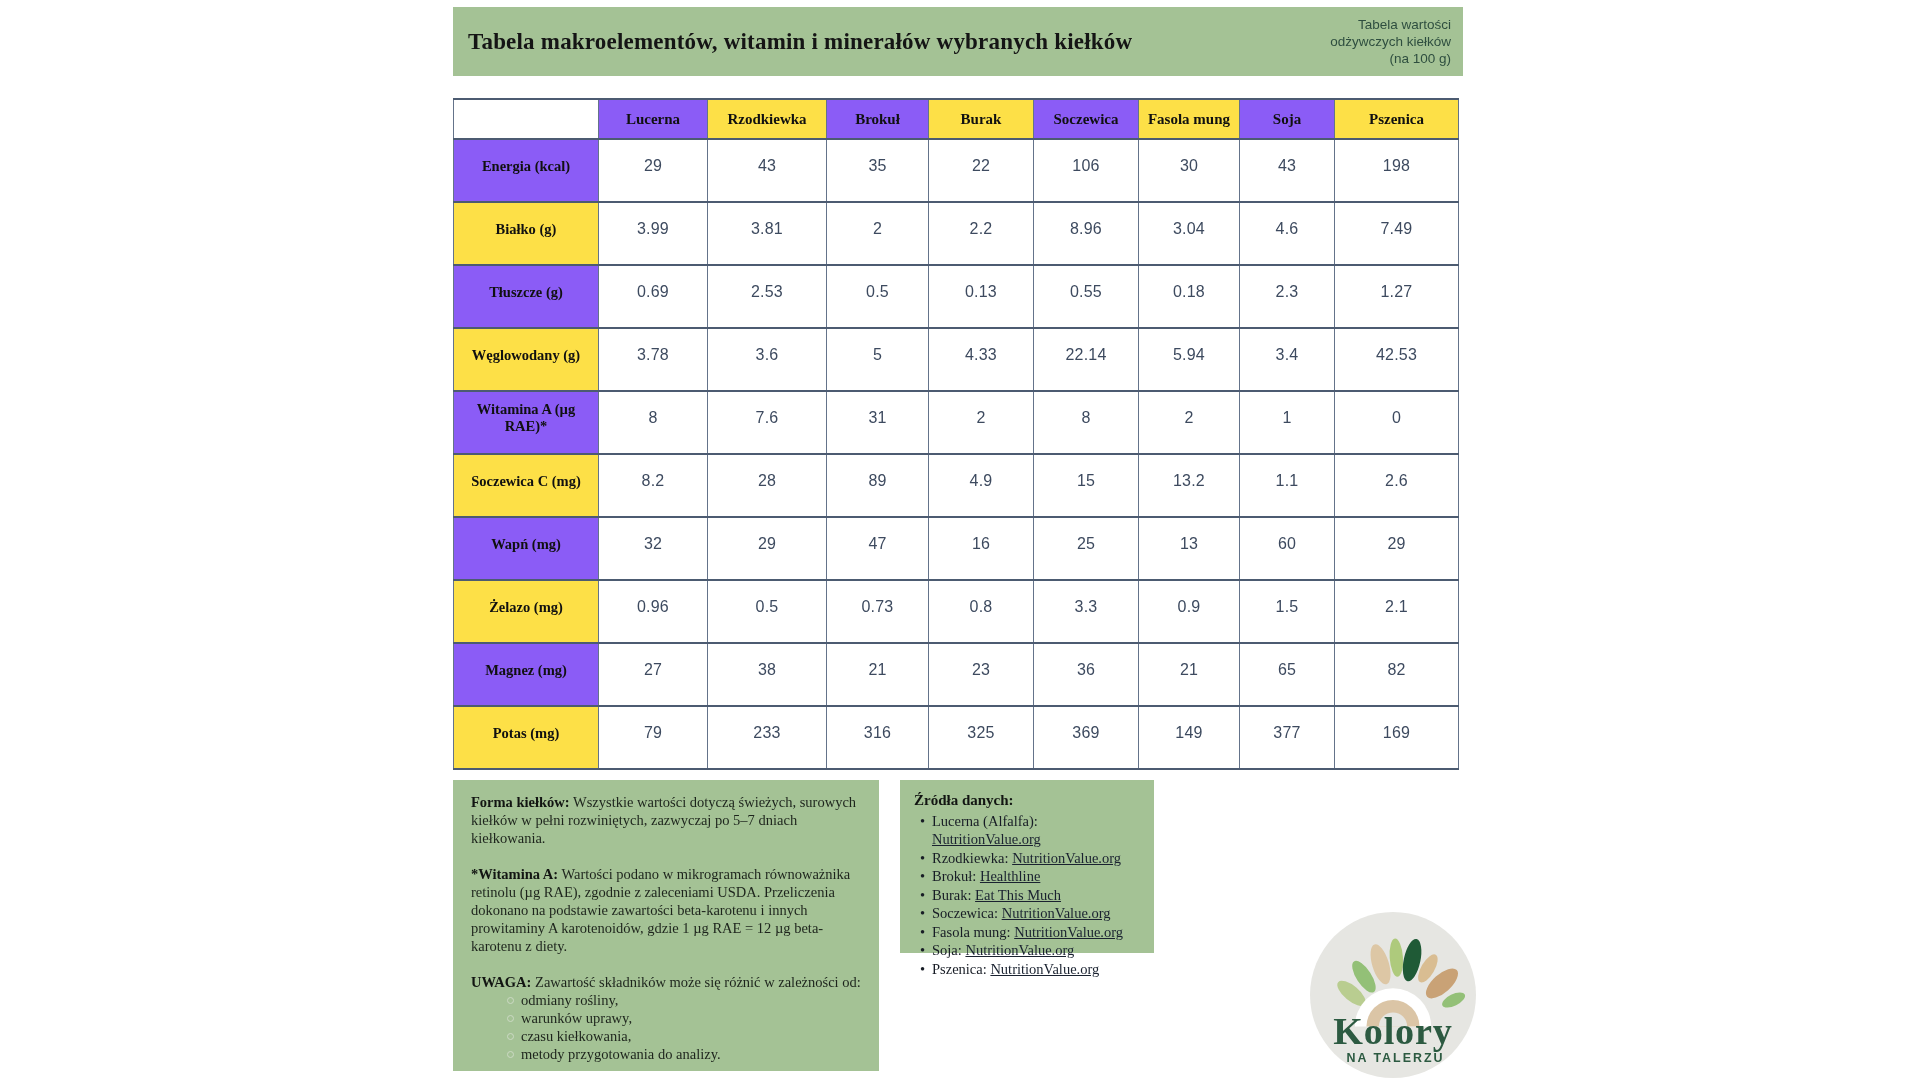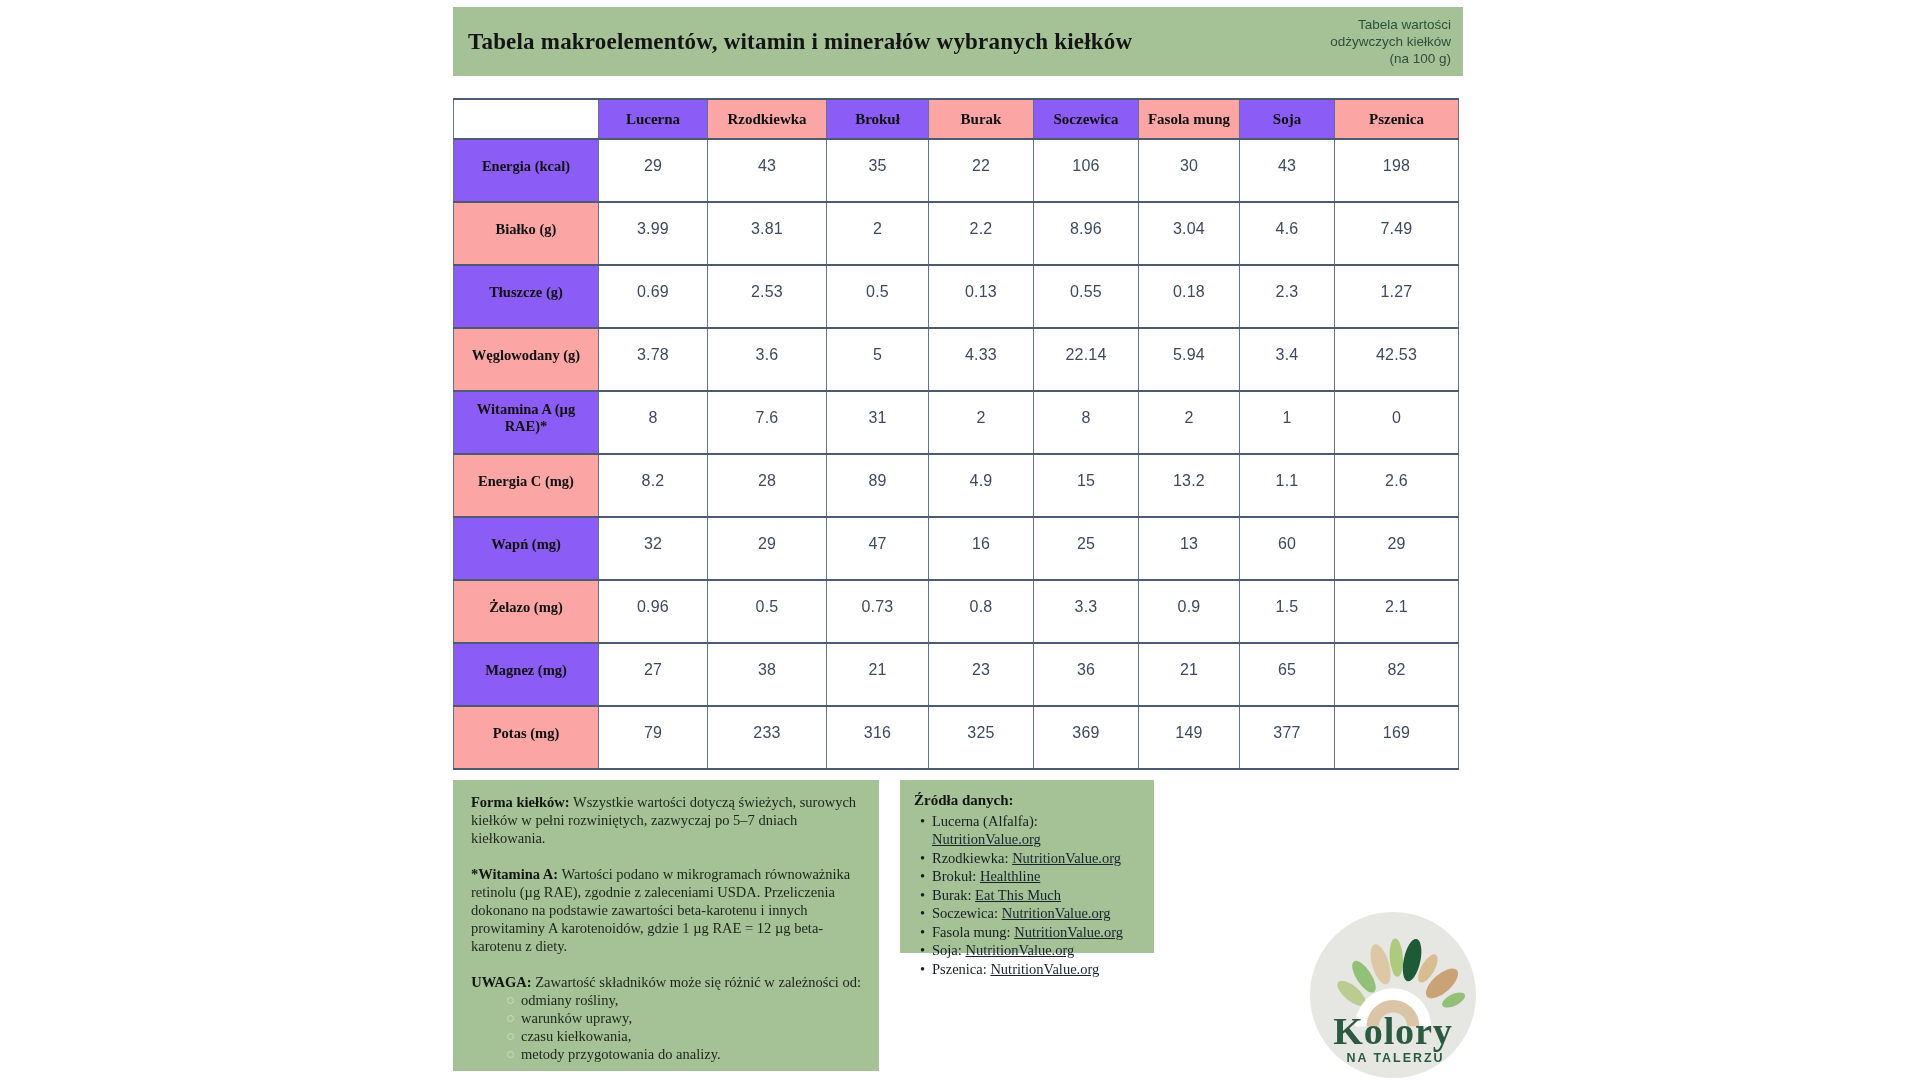--- a/index.html
+++ b/index.html
@@ -48,7 +48,7 @@
     padding-bottom:10px;letter-spacing:.2px;
   }
   .c-dark{background:#8b5cf6;}
-  .c-light{background:#fca5a5;}
+  .c-light{background:#fde047;}
   
   .notes{
     position:absolute;left:453px;top:780px;width:426px;height:291px;

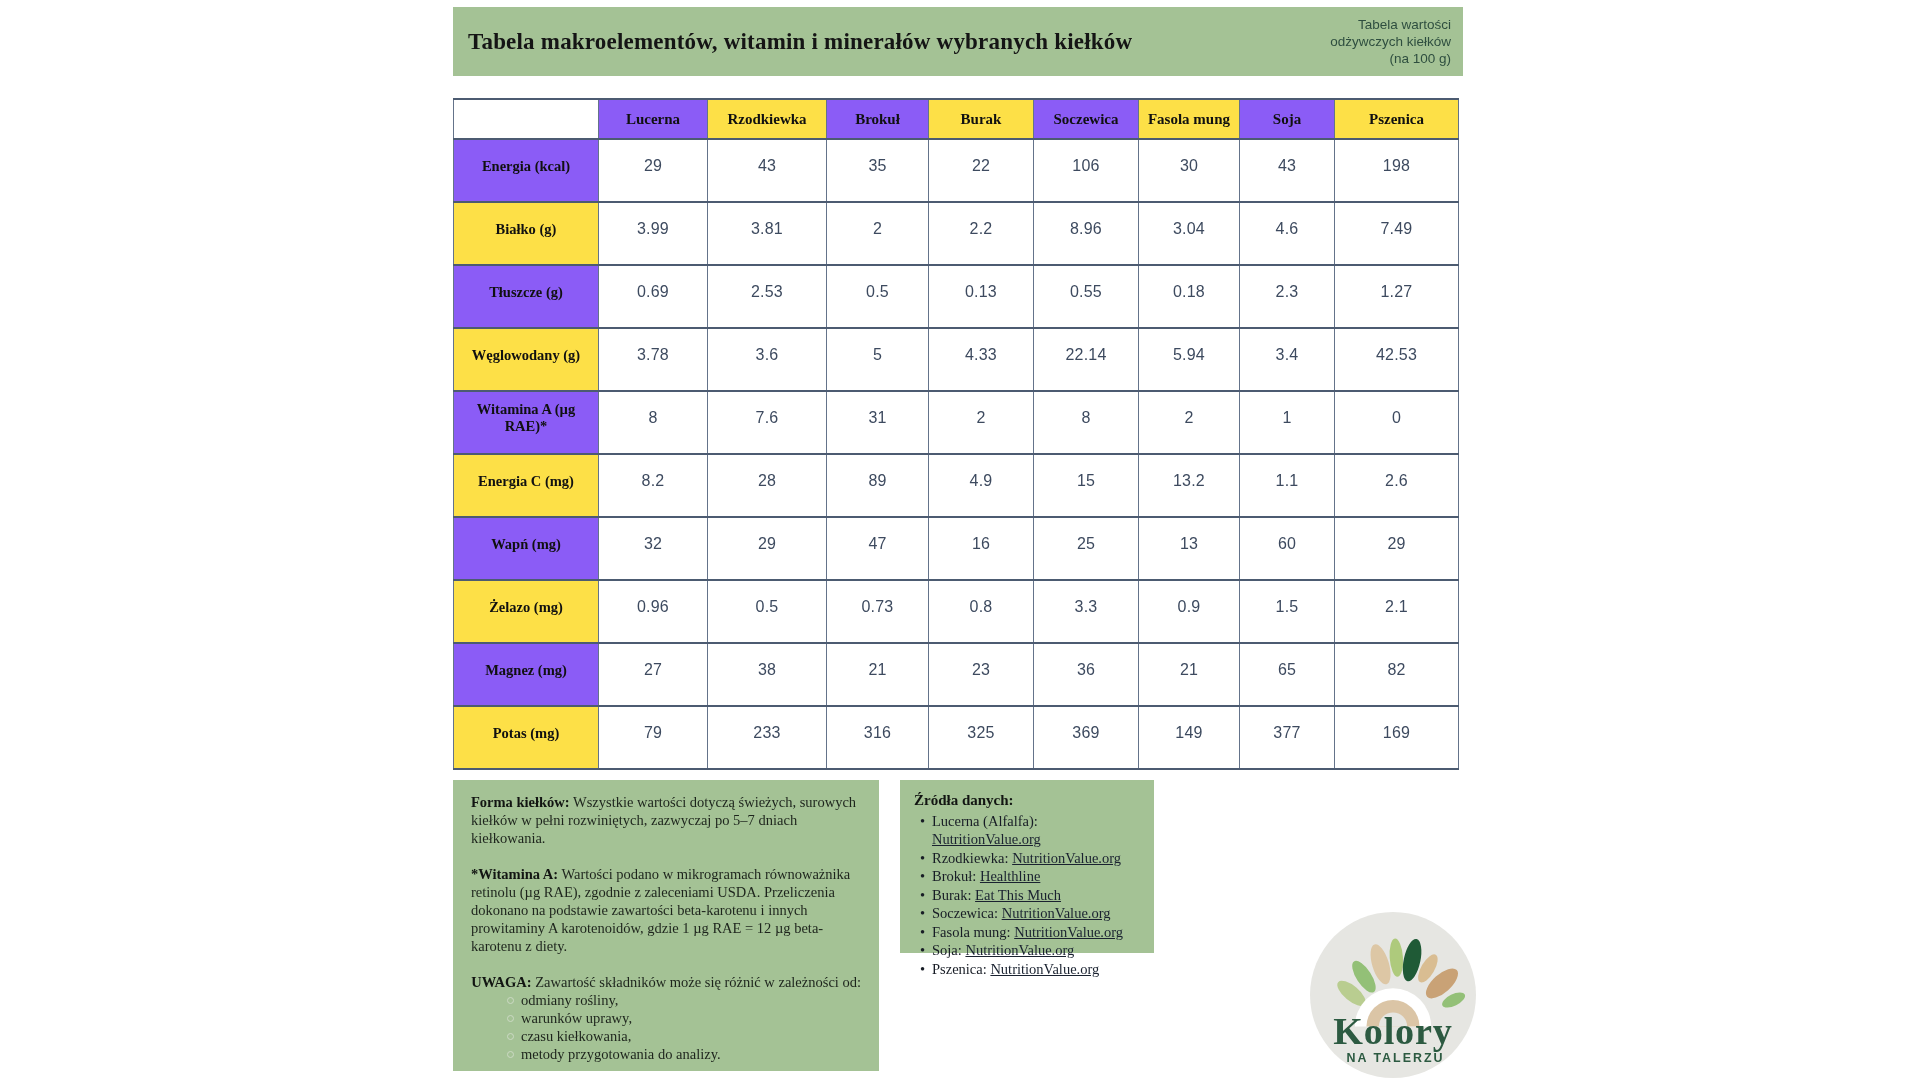--- a/index.html
+++ b/index.html
@@ -173,7 +173,7 @@
         <td class="val">0</td>
       </tr>
       <tr>
-        <th class="rowlabel c-light">Energia C (mg)</th>
+        <th class="rowlabel c-light">Soczewica C (mg)</th>
         <td class="val">8.2</td>
         <td class="val">28</td>
         <td class="val">89</td>

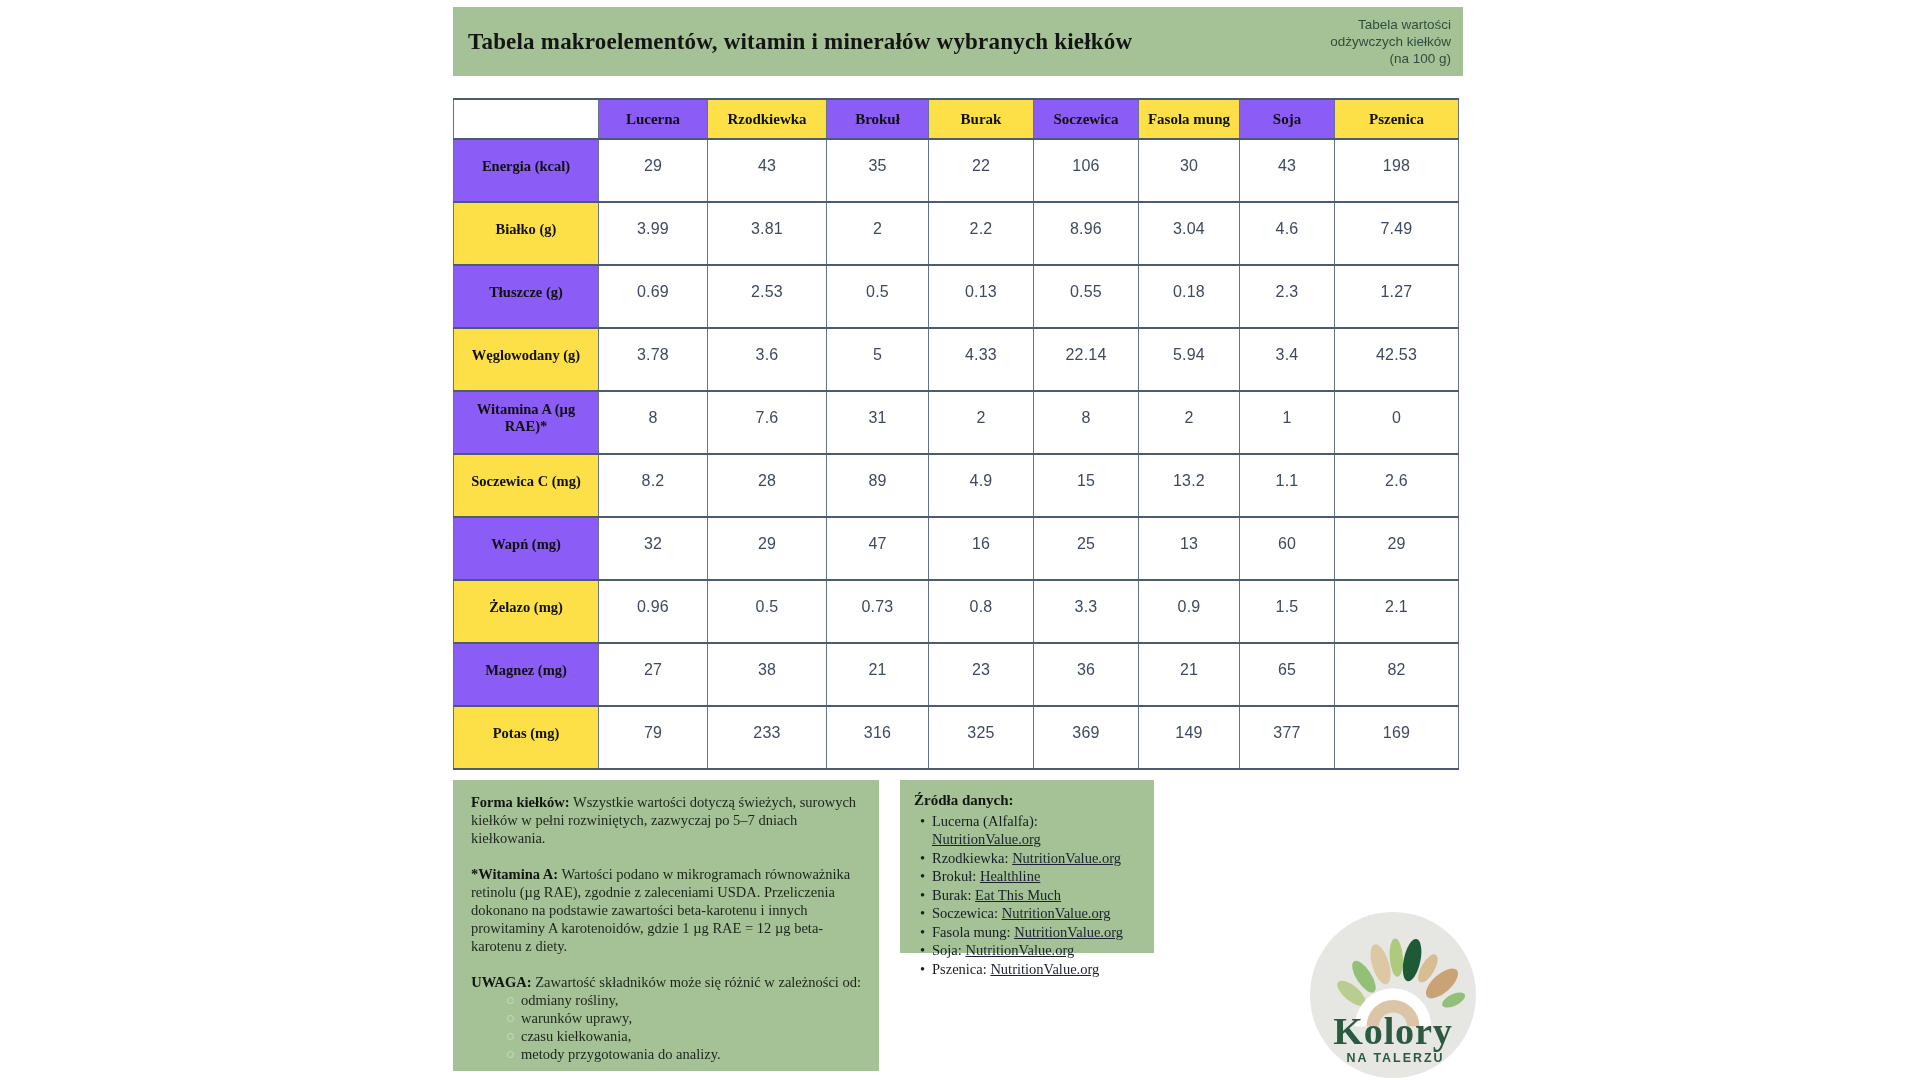--- a/index.html
+++ b/index.html
@@ -56,7 +56,7 @@
     font-size:14.5px;line-height:18px;color:#1d241c;
   }
   .notes p{margin:0 0 18px 0;}
-  .notes p.last{margin:0;text-align:right;}
+  .notes p.last{margin:0;}
   .notes .lead{font-weight:bold;color:#121512;}
   .notes ul{list-style:none;margin:0;padding:0 0 0 50px;}
   .notes li{position:relative;}

